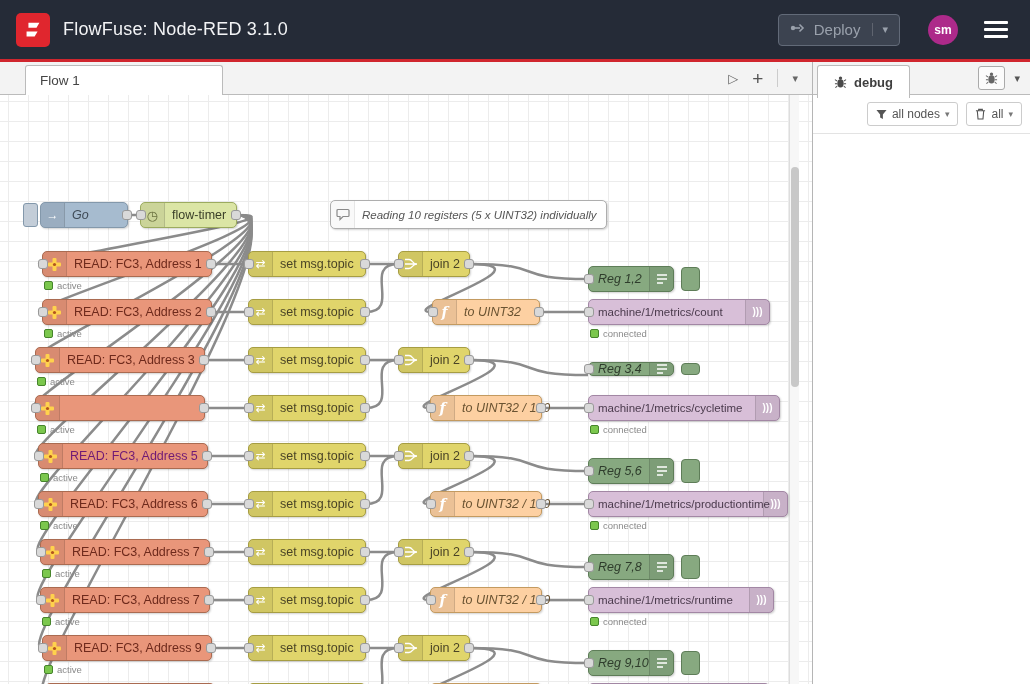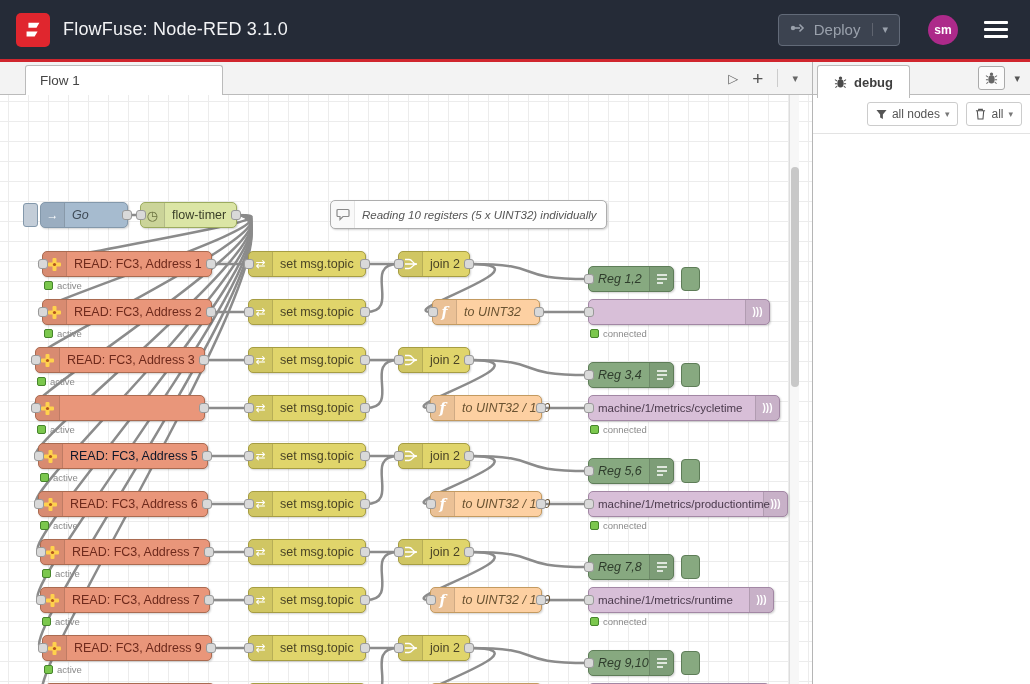--- a/index.html
+++ b/index.html
@@ -566,6 +566,7 @@
           <span class="nicon right">
             <span class="g" style="font-size:10px;font-weight:bold">)))</span>
           </span>
+          <span class="nlabel right" style="font-size: 11.5px;">machine/1/metrics/count</span>
           <span class="port in"></span>
         </div>
         <div class="status" style="left: 590px; top: 233px;">

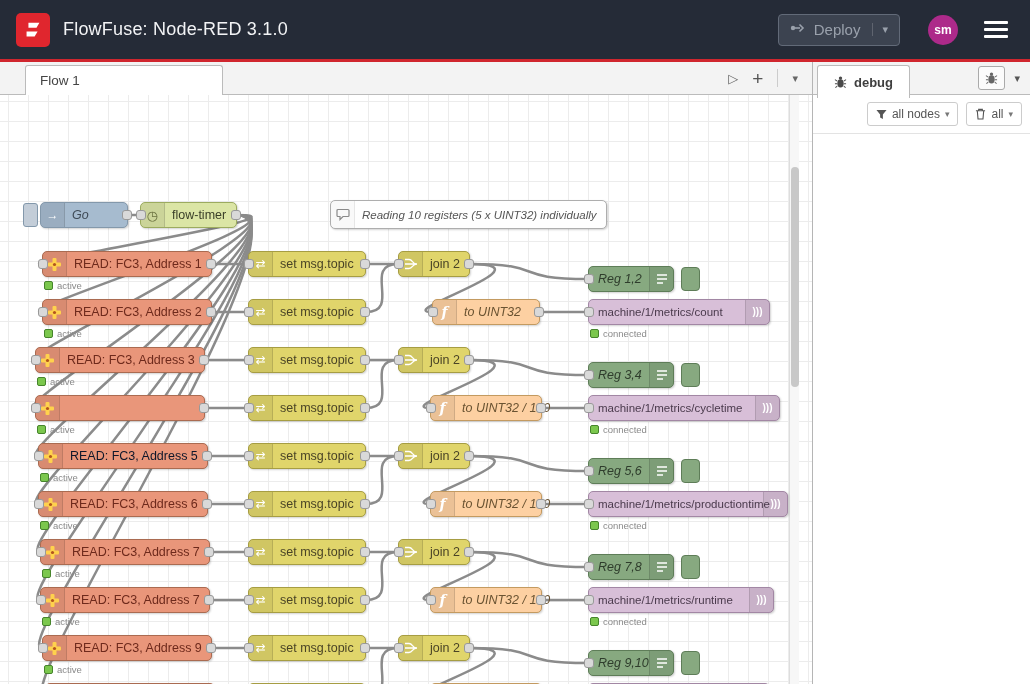--- a/index.html
+++ b/index.html
@@ -522,7 +522,7 @@
           <span class="port in"></span>
           <span class="nbtn right" style="background: rgb(135, 169, 128); border-color: rgb(94, 125, 88);"></span>
         </div>
-        <div class="node t-debug" style="left: 588px; top: 267px; width: 86px; height: 26px; background: rgb(135, 169, 128); border-color: rgb(94, 125, 88); color: rgb(47, 61, 44);">
+        <div class="node t-debug" style="left: 588px; top: 267px; width: 86px; height: 14px; background: rgb(135, 169, 128); border-color: rgb(94, 125, 88); color: rgb(47, 61, 44);">
           <span class="nicon right">
             <svg width="12" height="12" viewBox="0 0 12 12">
               <path d="M1 2h10M1 6h10M1 10h6" stroke="#fff" stroke-width="1.6"></path>

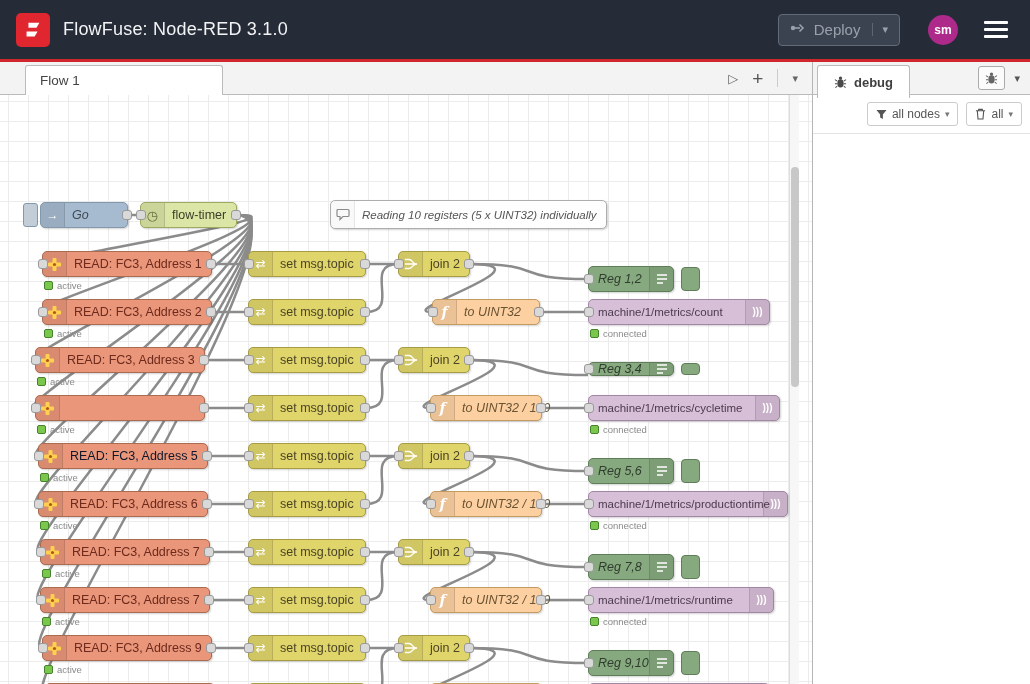--- a/index.html
+++ b/index.html
@@ -265,7 +265,7 @@
           <span class="sdot"></span>
           <span>active</span>
         </div>
-        <div class="node t-modbus-read" style="left: 38px; top: 348px; width: 170px; height: 26px; background: rgb(233, 150, 122); border-color: rgb(170, 107, 81); color: #0f172a;">
+        <div class="node t-modbus-read" style="left: 38px; top: 348px; width: 170px; height: 26px; background: rgb(233, 150, 122); border-color: rgb(170, 107, 81); color: #701a75;">
           <span class="nicon left">
             <svg width="13" height="13" viewBox="0 0 13 13">
               <g fill="#ffd24d">

